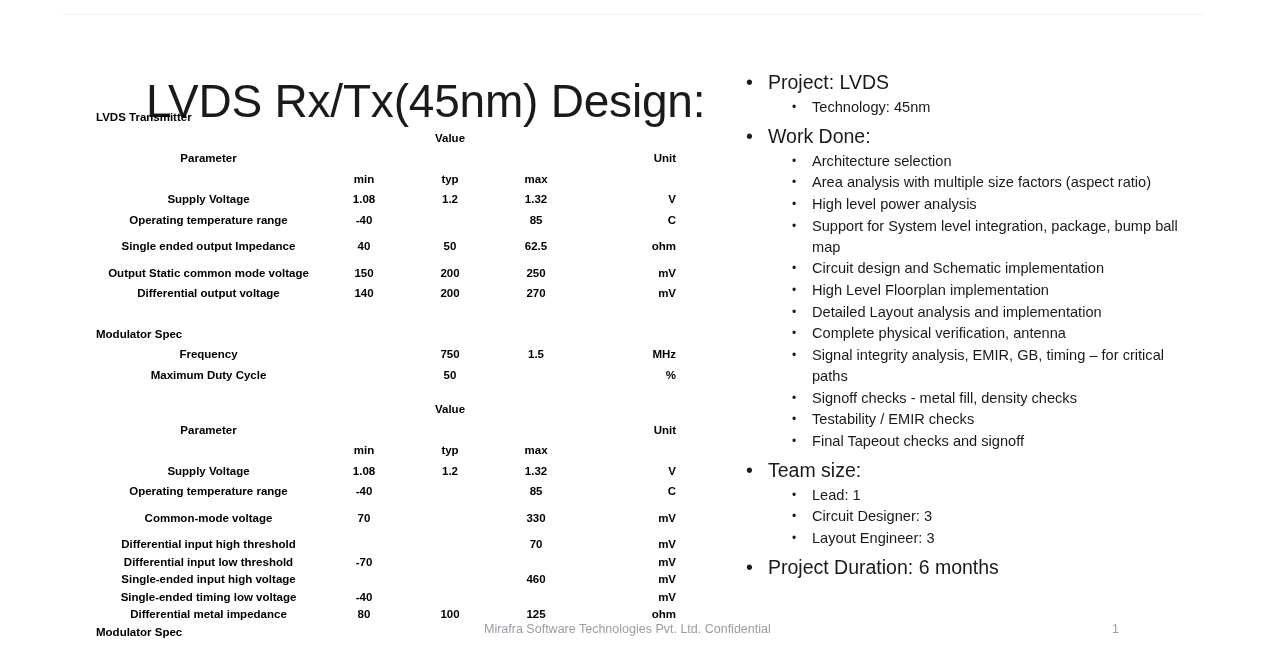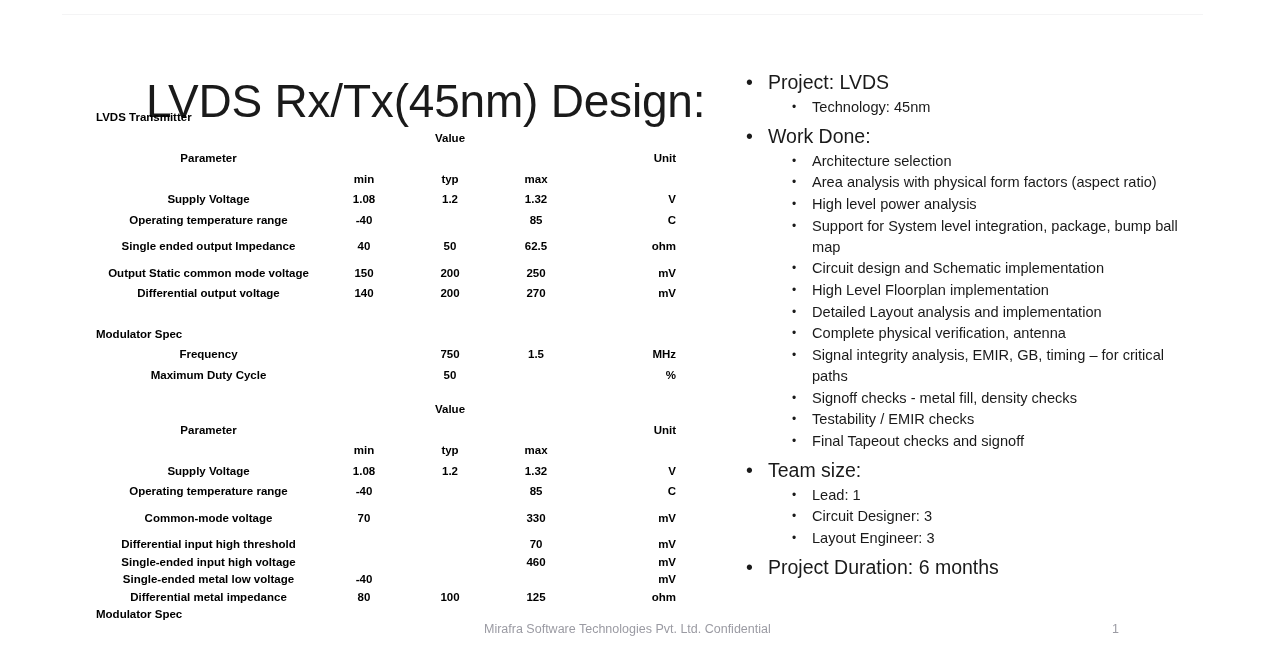--- a/index.html
+++ b/index.html
@@ -343,7 +343,7 @@
     <div class="b2"><span class="dot">•</span><span>Technology: 45nm</span></div>
     <div class="b1"><span class="dot">•</span><span>Work Done:</span></div>
     <div class="b2"><span class="dot">•</span><span>Architecture selection</span></div>
-    <div class="b2"><span class="dot">•</span><span>Area analysis with physical form factors (aspect ratio)</span></div>
+    <div class="b2"><span class="dot">•</span><span>Area analysis with multiple size factors (aspect ratio)</span></div>
     <div class="b2"><span class="dot">•</span><span>High level power analysis</span></div>
     <div class="b2"><span class="dot">•</span><span>Support for System level integration, package, bump ball map</span></div>
     <div class="b2"><span class="dot">•</span><span>Circuit design and Schematic implementation</span></div>

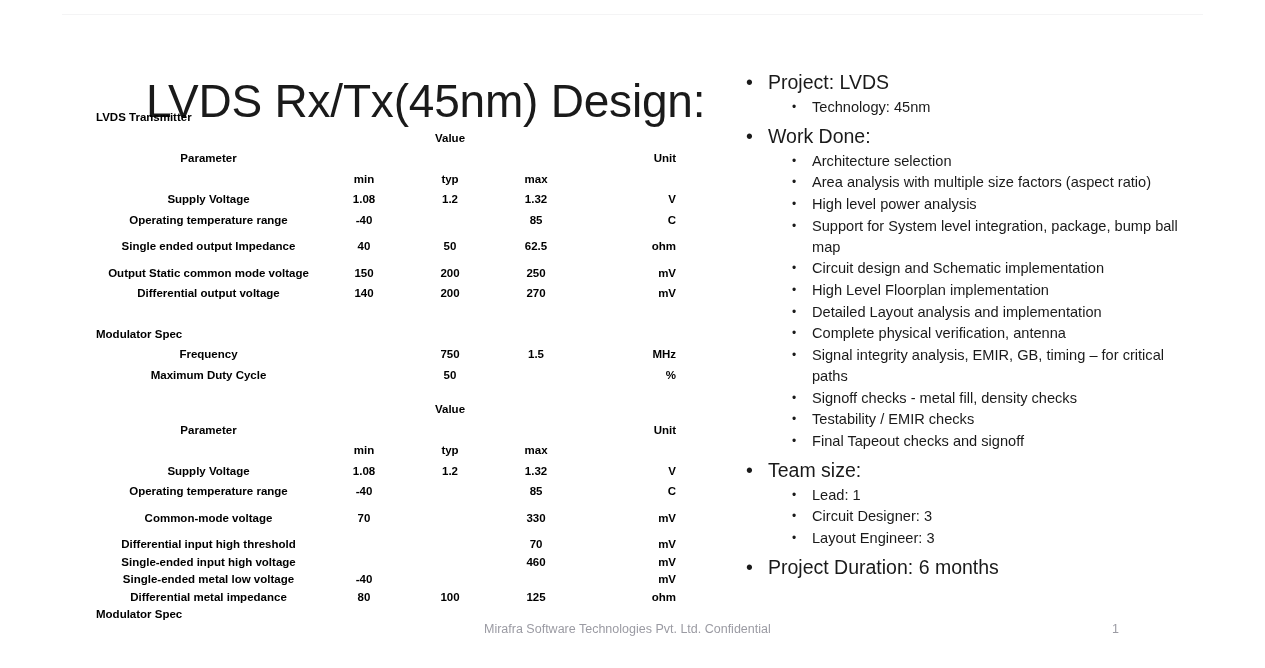--- a/index.html
+++ b/index.html
@@ -307,6 +307,13 @@
           <td class="col-min"></td>
           <td class="col-typ"></td>
           <td class="col-max">70</td>
+          <td class="col-unit">mV</td>
+        </tr>
+        <tr class="r-plain row-h-tight">
+          <td class="col-param">Differential input low threshold</td>
+          <td class="col-min">-70</td>
+          <td class="col-typ"></td>
+          <td class="col-max"></td>
           <td class="col-unit">mV</td>
         </tr>
         <tr class="r-plain row-h-tight">

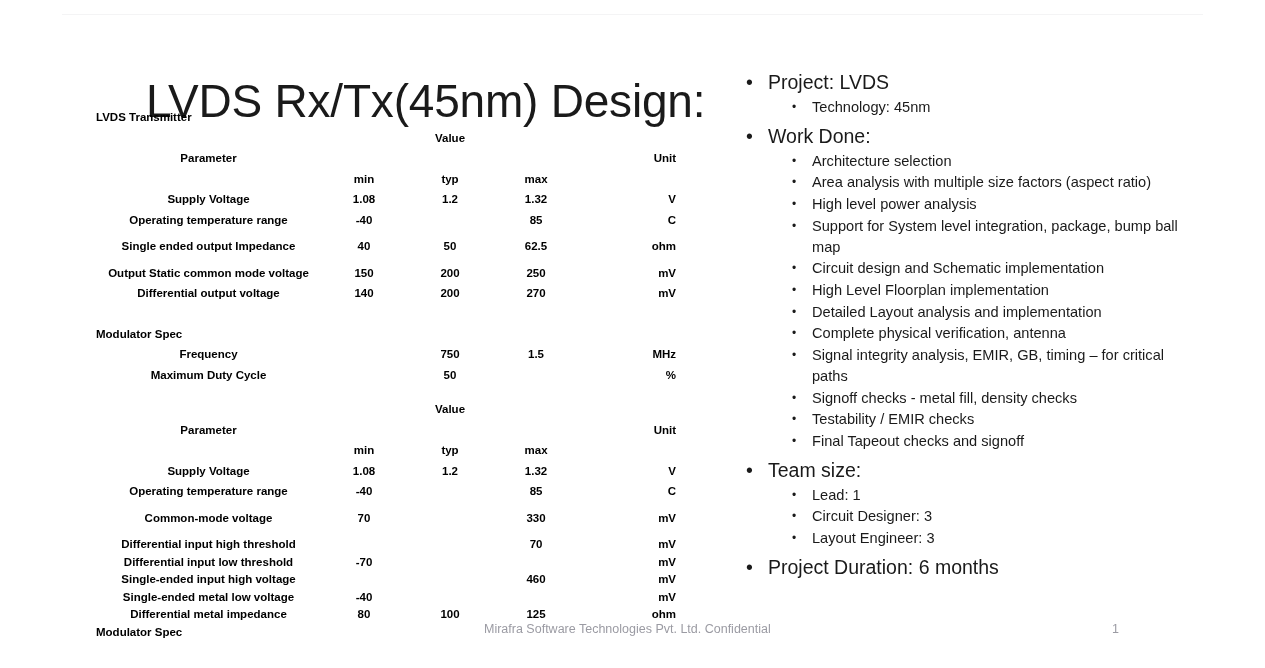--- a/index.html
+++ b/index.html
@@ -324,7 +324,7 @@
           <td class="col-unit">mV</td>
         </tr>
         <tr class="r-plain row-h-tight">
-          <td class="col-param">Single-ended metal low voltage</td>
+          <td class="col-param">Single-ended timing low voltage</td>
           <td class="col-min">-40</td>
           <td class="col-typ"></td>
           <td class="col-max"></td>

